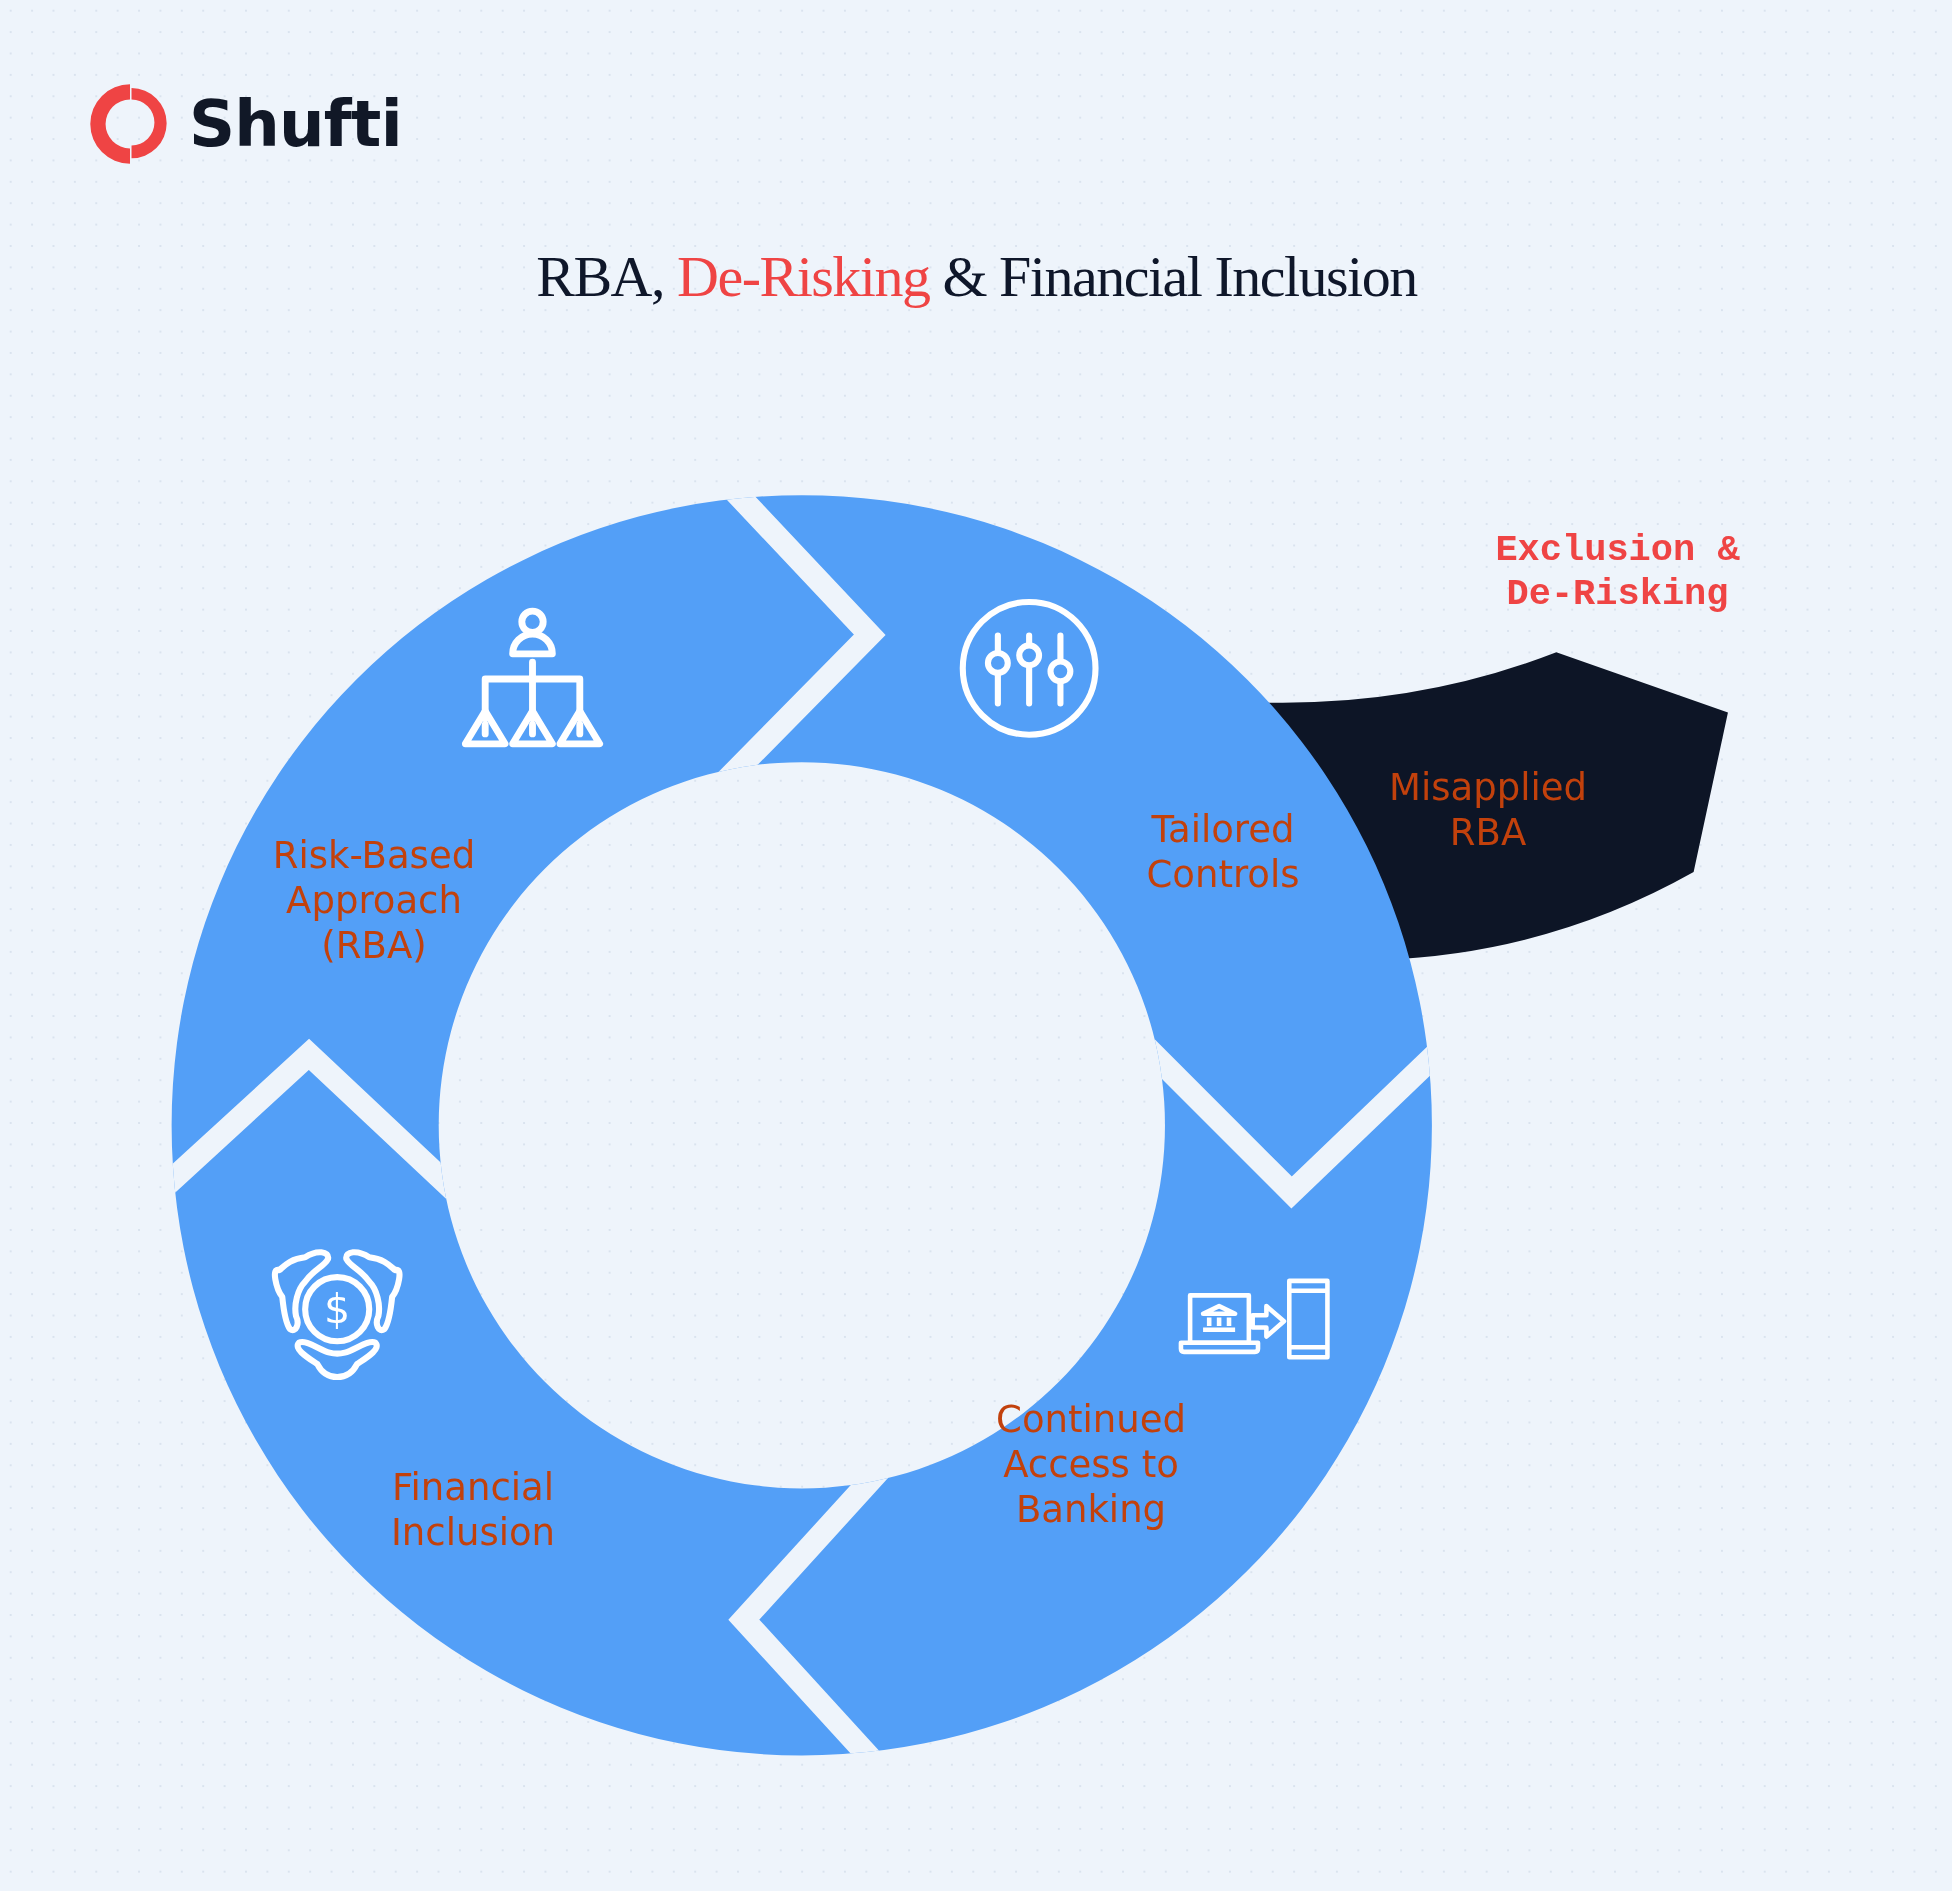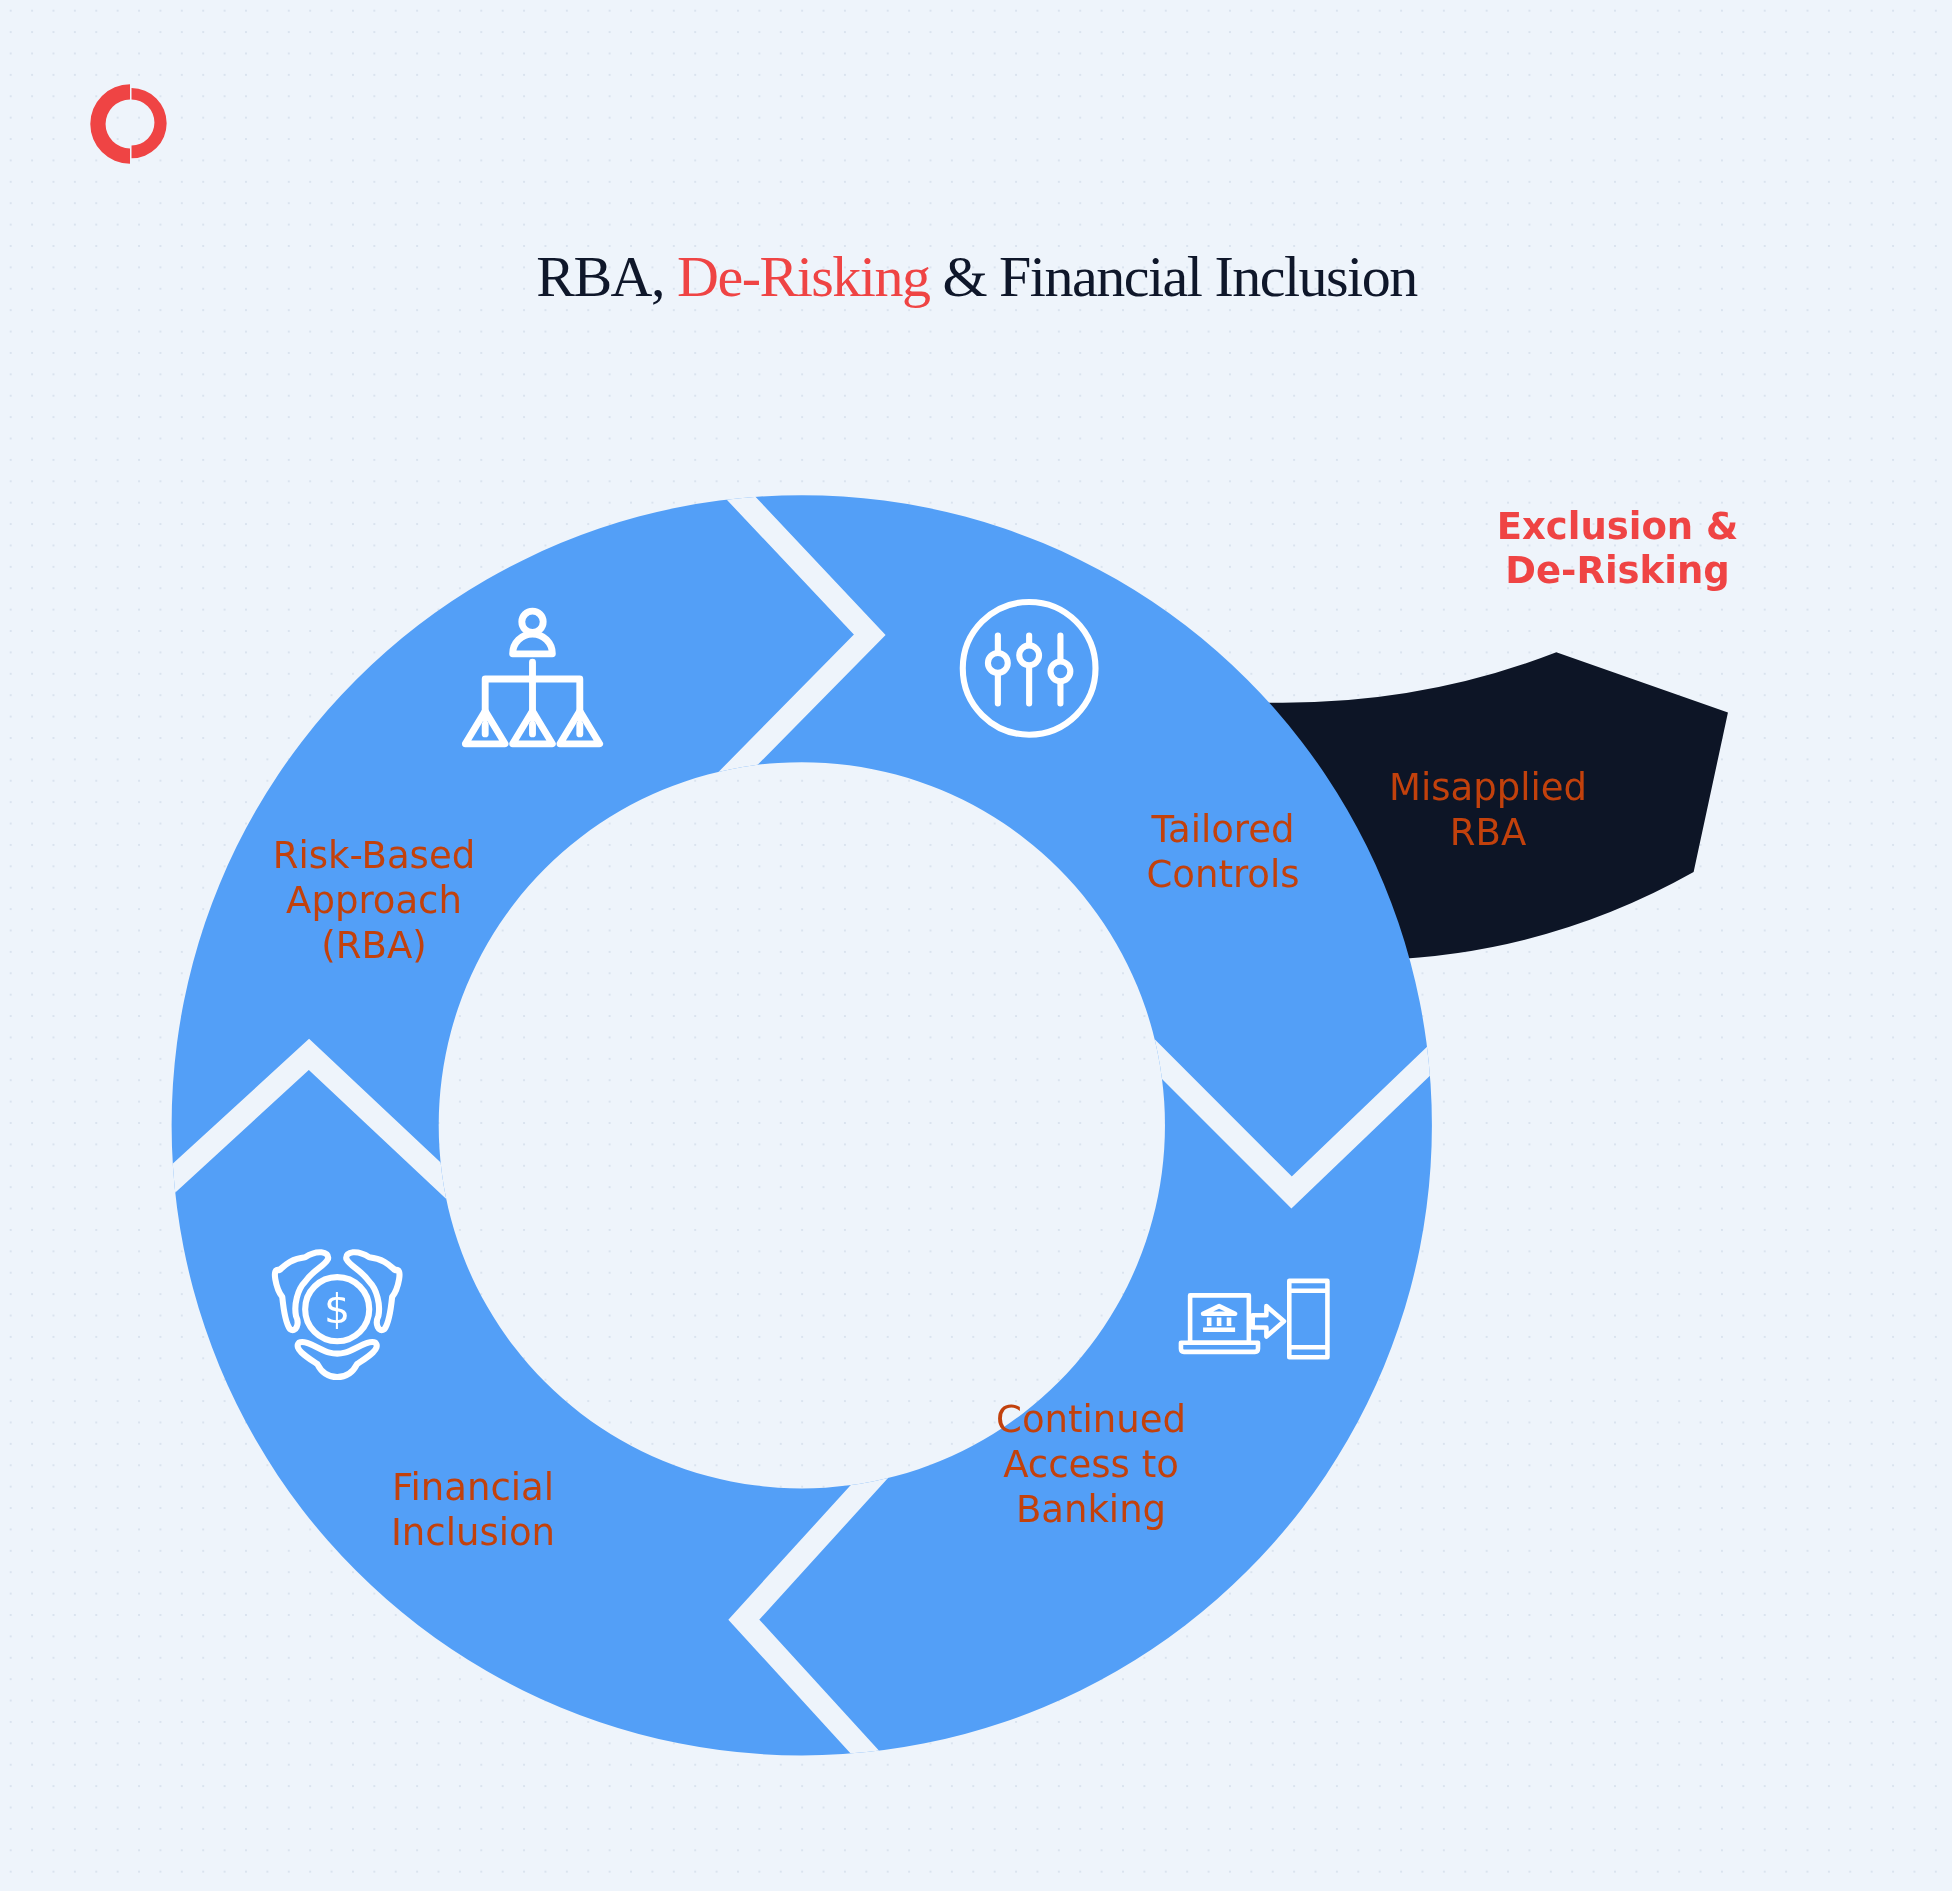--- a/index.html
+++ b/index.html
@@ -26,6 +26,7 @@
     <path d="M55 3 A52 52 0 0 0 55 107 L55 87 A32 32 0 0 1 55 23 Z" fill="#ef4444"></path>
     <path d="M57 10 A46 46 0 0 1 57 102 L57 85 A30 30 0 0 0 57 25 Z" fill="#ef4444" transform="translate(0,-2)"></path>
   </svg>
+  <span class="logo-text">Shufti</span>
 </div>
 
 <div class="title"><span>RBA, </span><span class="accent">De-Risking</span><span> &amp; Financial Inclusion</span></div>

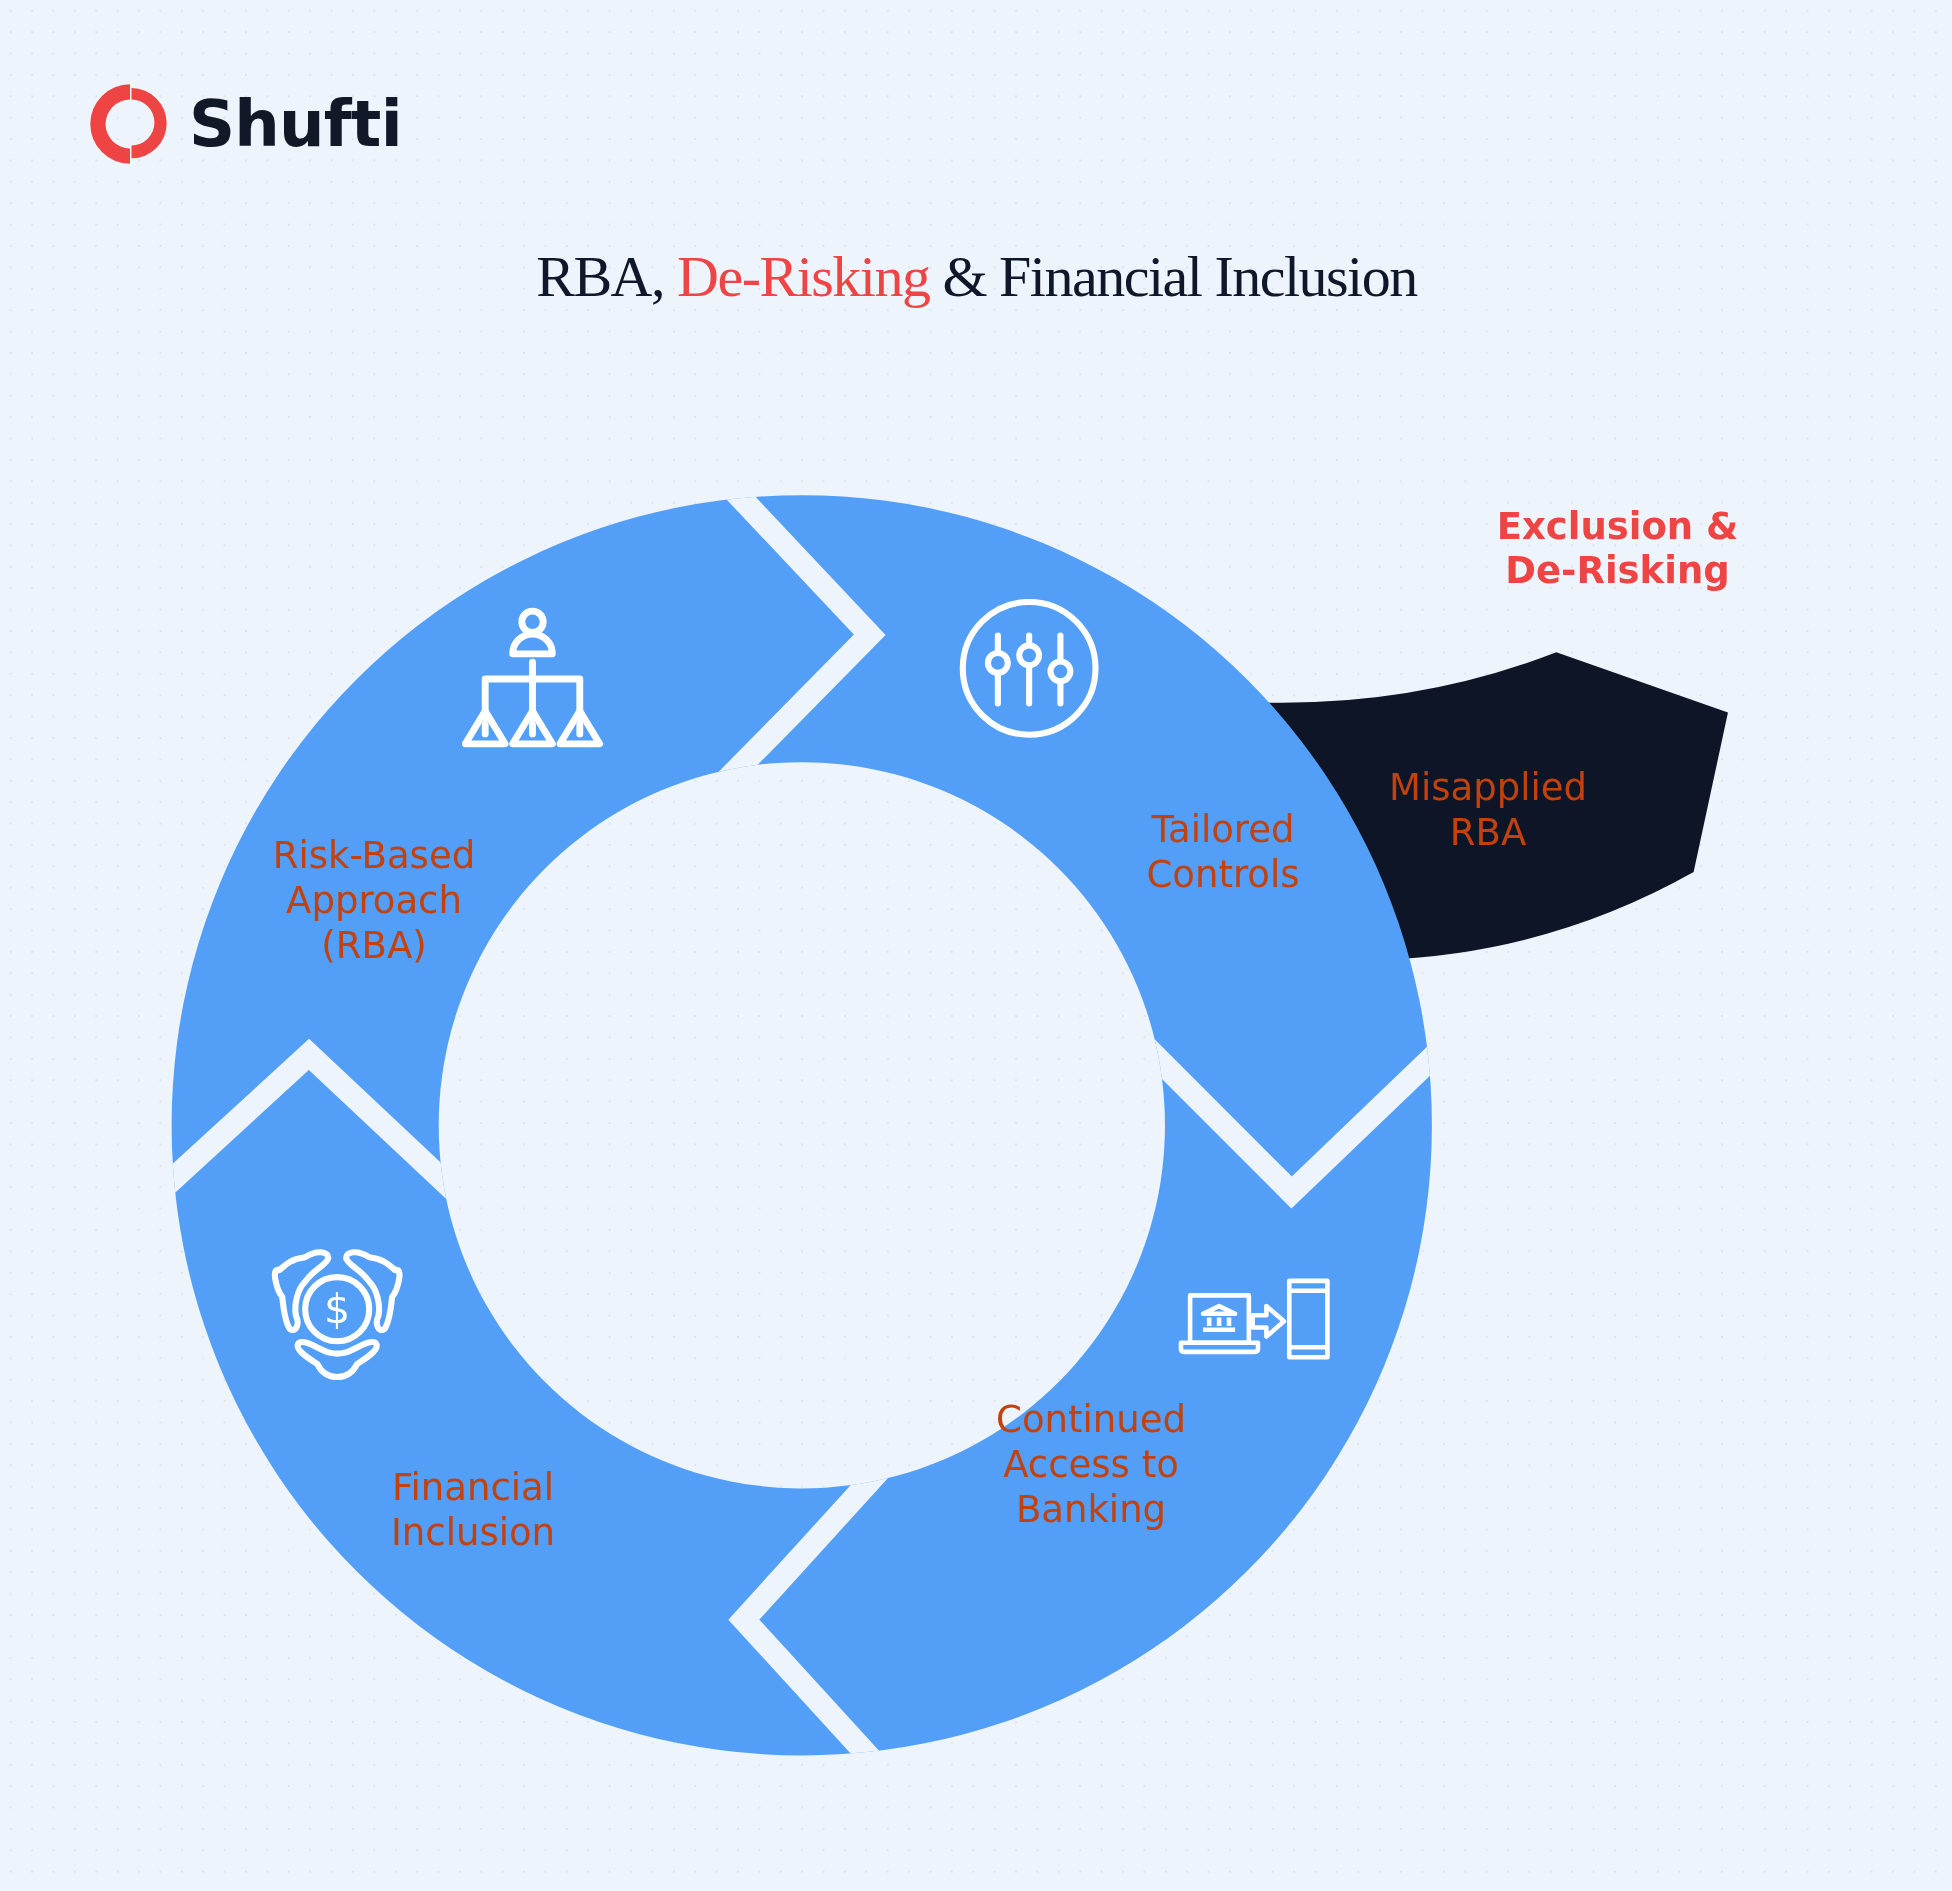--- a/index.html
+++ b/index.html
@@ -95,7 +95,7 @@
 Inclusion</div>
 <div class="label" style="left:1366px;top:765px;width:244px;">Misapplied
 RBA</div>
-<div class="side-label" style="left:1488px;top:505px;width:259px;">Exclusion &amp;
+<div class="side-label" style="left:1488px;top:528px;width:259px;font-family:Liberation Mono, monospace;">Exclusion &amp;
 De-Risking</div>
 
 

